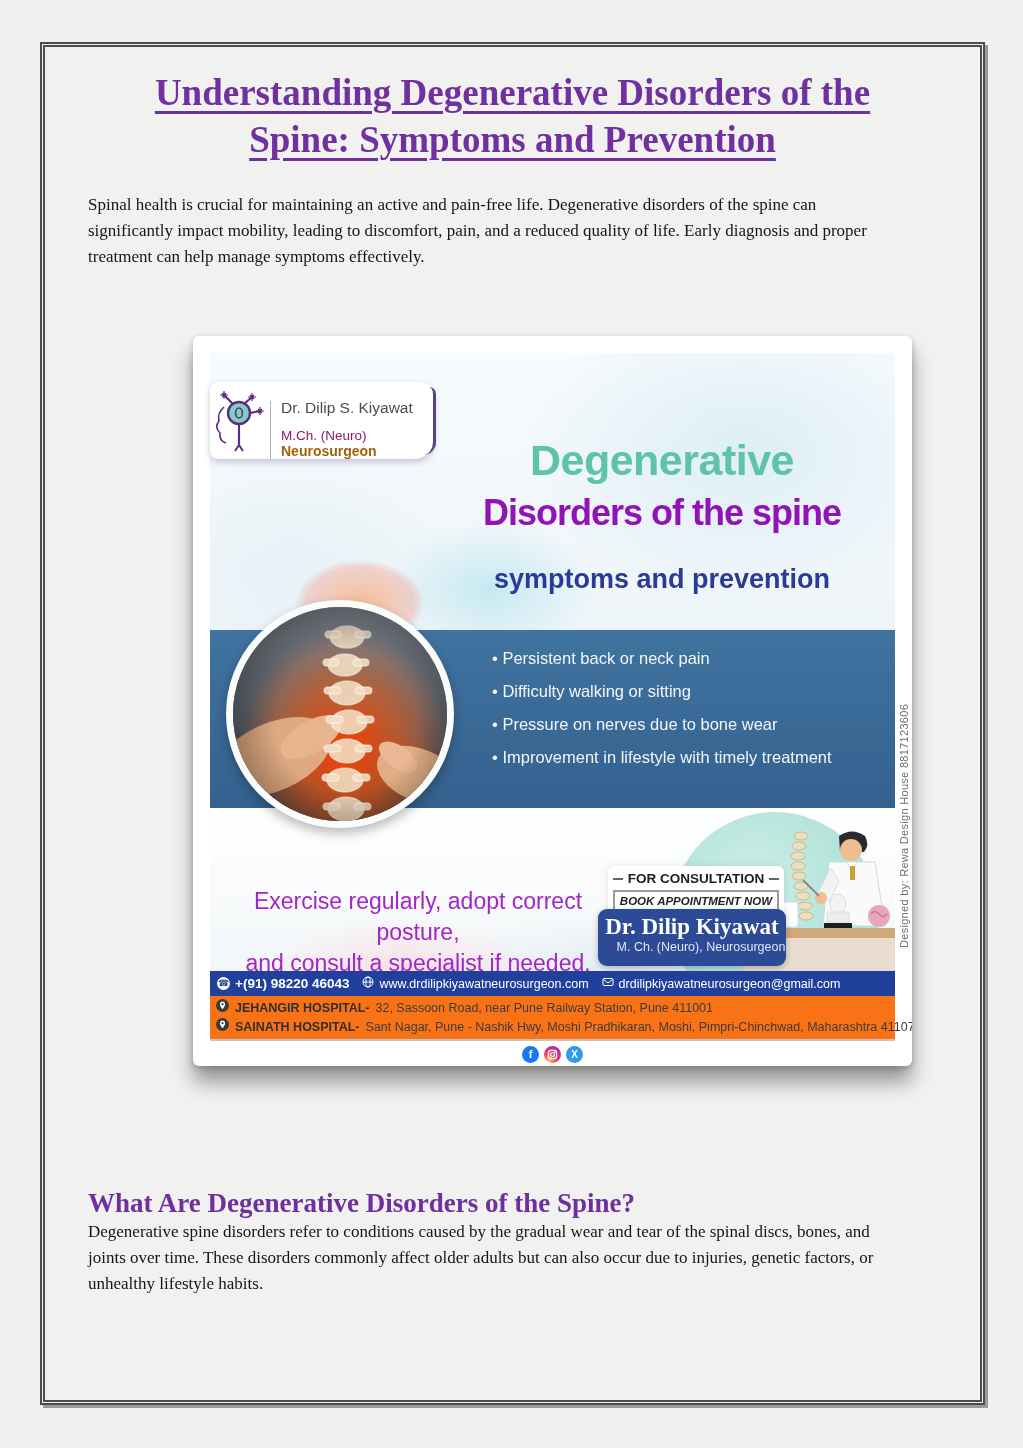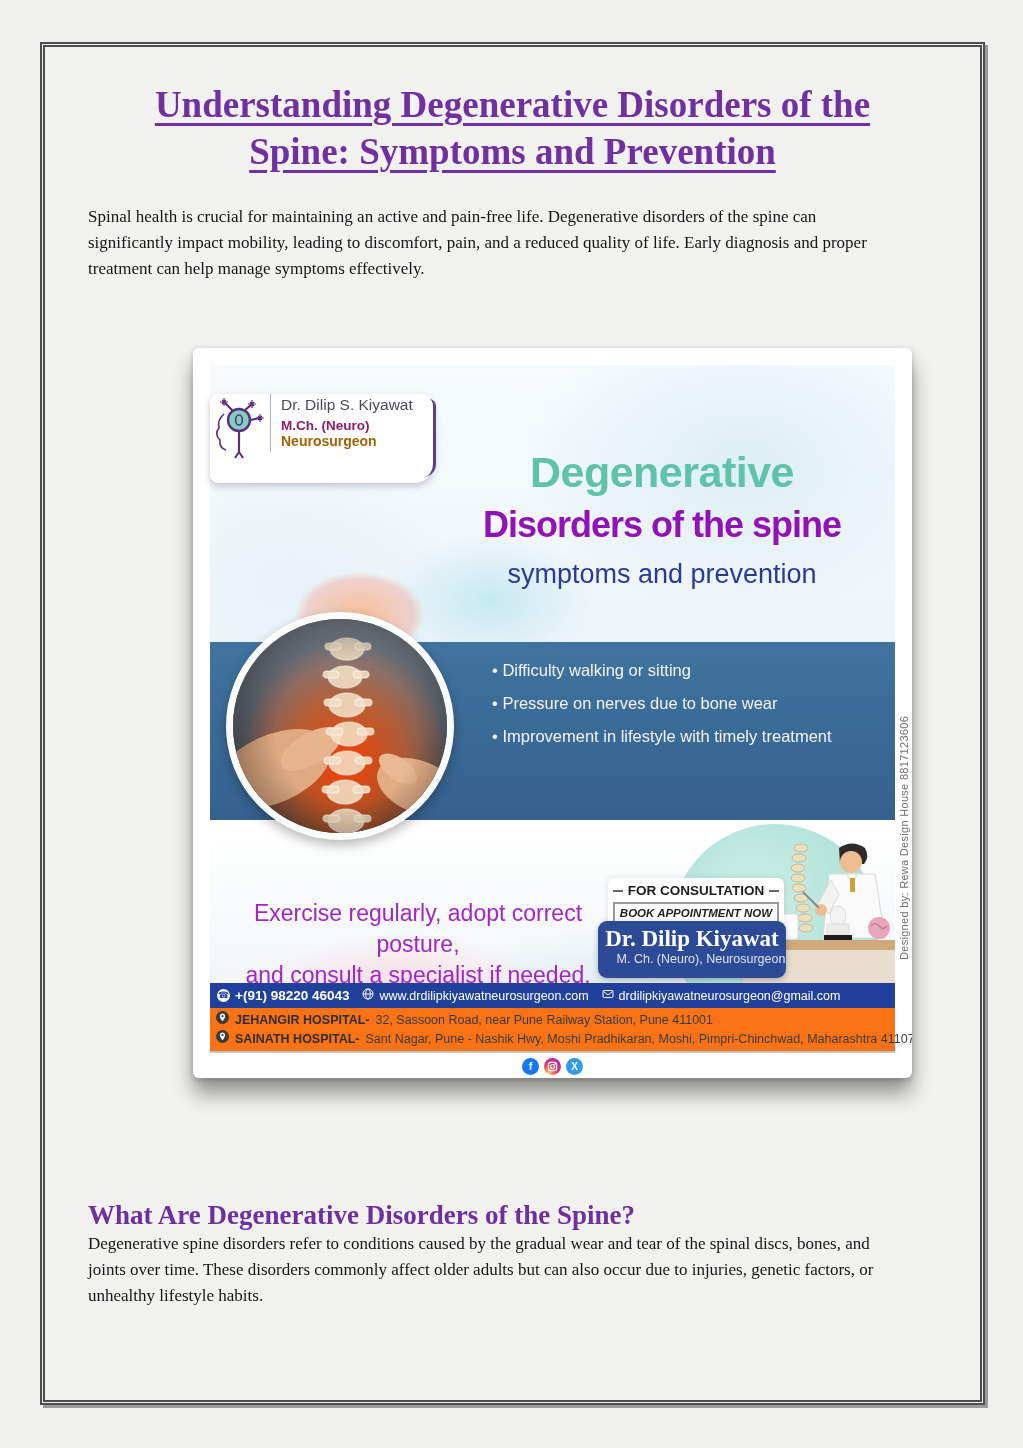--- a/index.html
+++ b/index.html
@@ -9,7 +9,7 @@
            border:5px double #4d4d4d; background:#f1f1ef; box-shadow:3px 3px 0 #9a9a9a; }
 
   
-  .title { margin-top:34px; text-align:center; font-family:"Liberation Serif", serif;
+  .title { margin-top:22px; text-align:center; font-family:"Liberation Serif", serif;
            color:#7030a0; font-weight:bold; font-size:37px; line-height:47px; }
   .title .tline { display:block; text-decoration:underline; text-decoration-thickness:3px; text-underline-offset:6px; }
   .body-par { font-family:"Liberation Serif", serif; color:#151515; font-size:17px; line-height:26px;

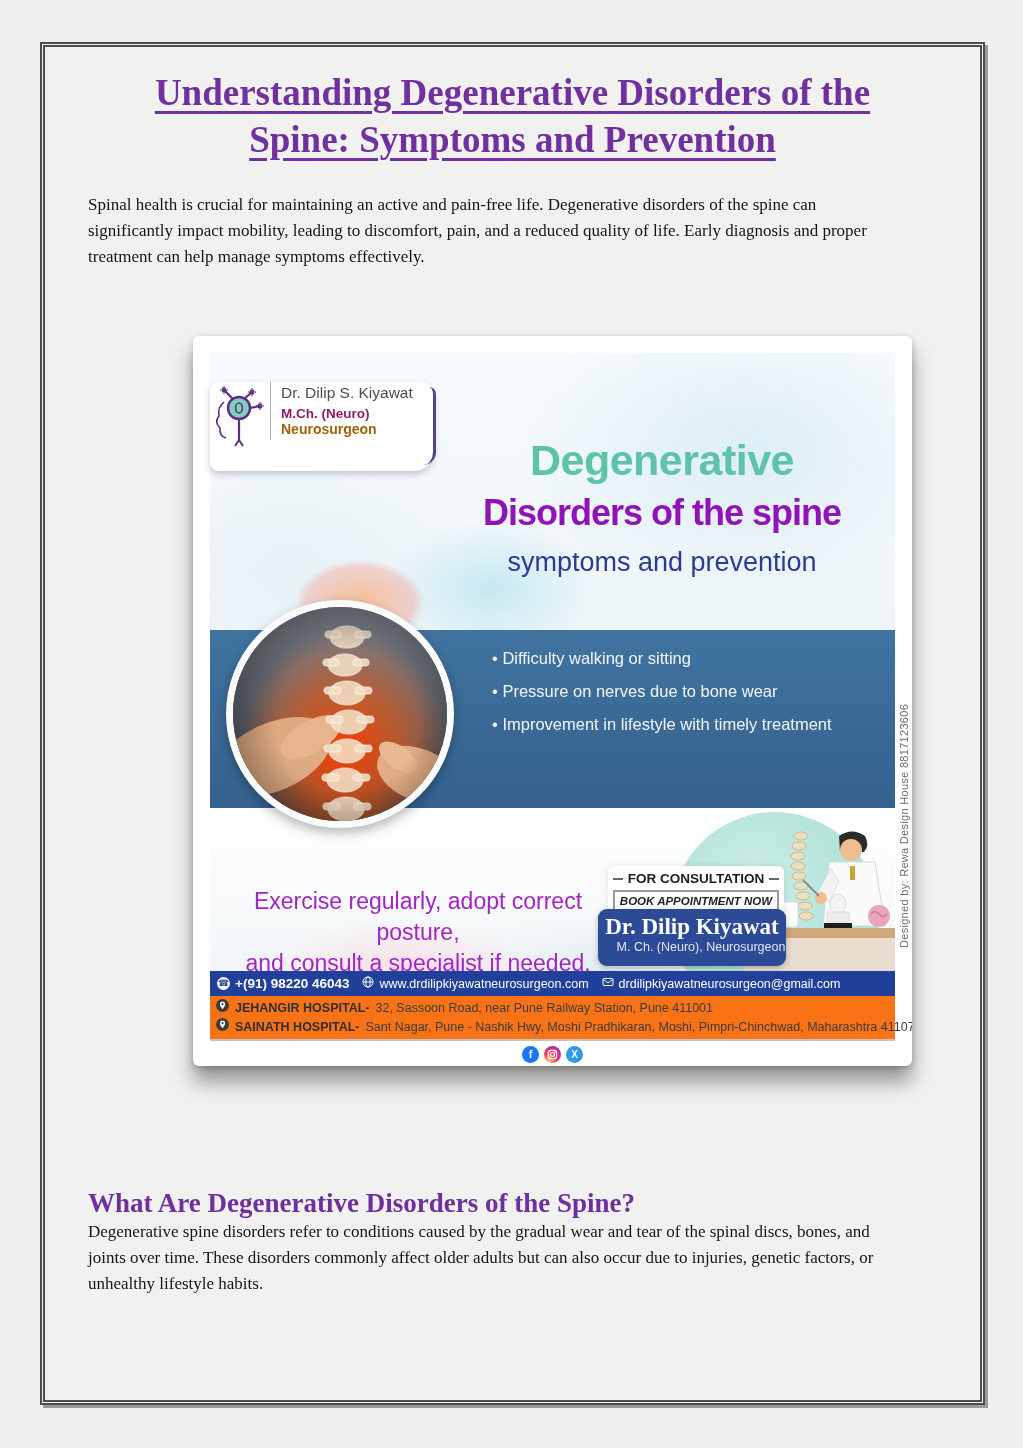--- a/index.html
+++ b/index.html
@@ -33,9 +33,9 @@
         radial-gradient(300px 200px at 78% 35%, #ddeef6, transparent 75%),
         radial-gradient(220px 150px at 12% 78%, #e7f1f6, transparent 75%),
         linear-gradient(#f7fbfd, #eef5f9); }
-  .badge { position:absolute; left:0; top:29px; width:224px; height:89px; background:#fff;
+  .badge { position:absolute; left:0; top:29px; width:224px; height:77px; background:#fff;
            border-radius:8px 14px 20px 8px; box-shadow:0 3px 7px rgba(80,70,130,.30);
-           display:flex; align-items:flex-start; }
+           display:flex; align-items:flex-end; }
   .badge::after { content:''; position:absolute; right:-2px; top:5px; height:88%; width:10px;
                   border-right:3px solid #55418f; border-radius:0 14px 26px 0; }
   .badge-divider { width:1px; height:58px; background:#a9b0c9; margin-left:2px; }

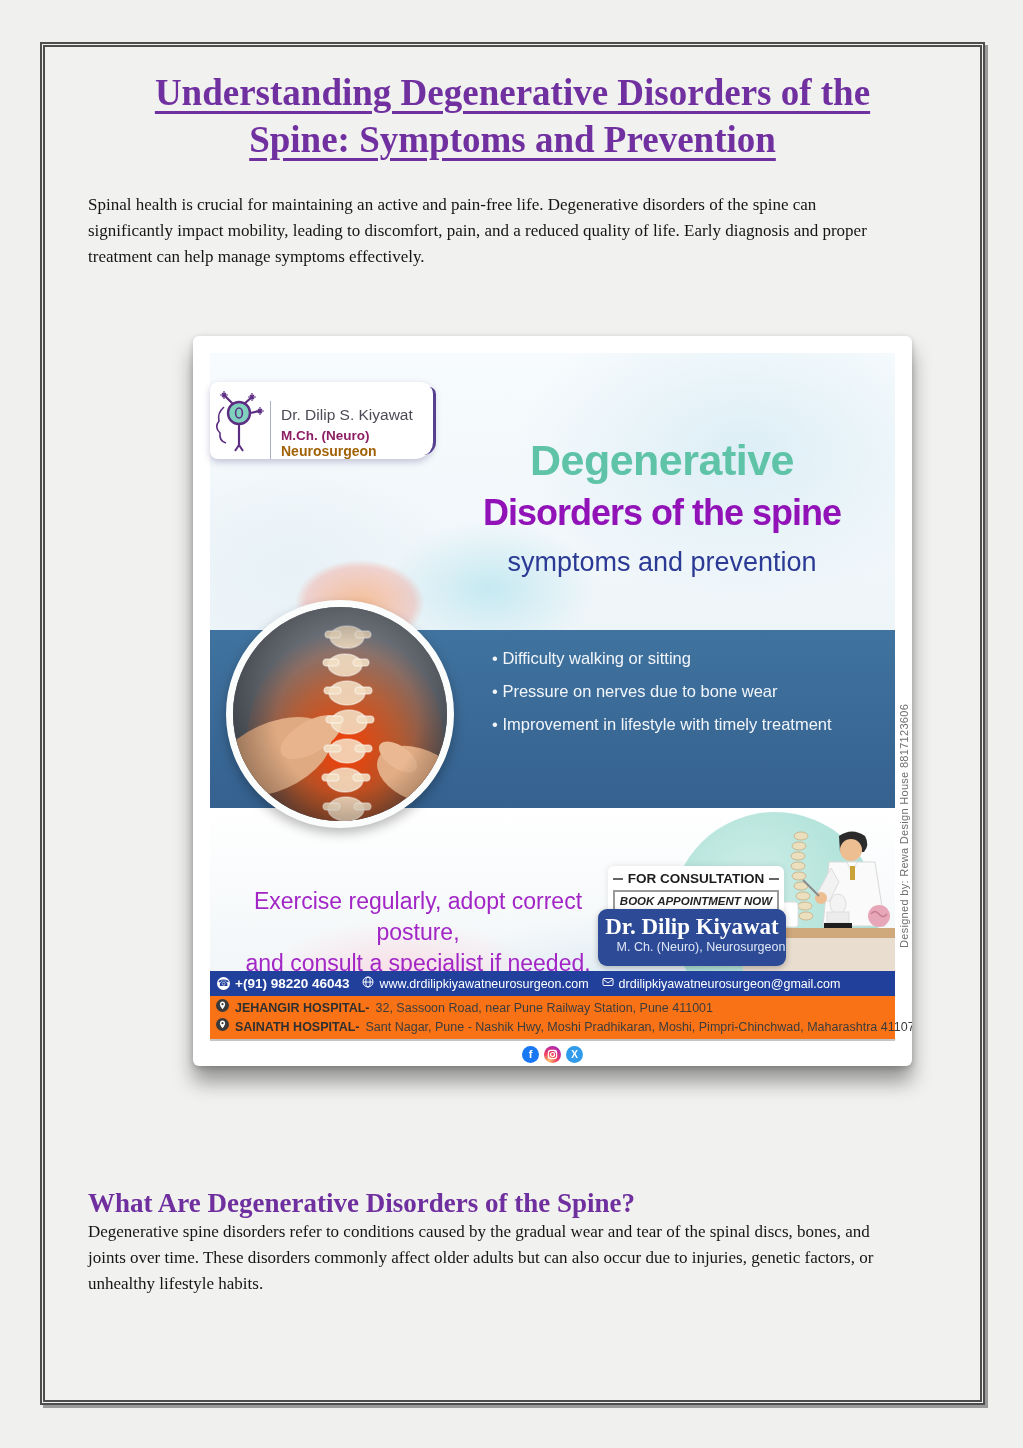--- a/index.html
+++ b/index.html
@@ -41,7 +41,7 @@
   .badge-divider { width:1px; height:58px; background:#a9b0c9; margin-left:2px; }
   .badge-text { padding-left:10px; padding-top:2px; }
   .bt-name { font-size:15.5px; color:#4b4b55; }
-  .bt-degree { font-size:13.5px; font-weight:bold; color:#8e1e63; margin-top:4px; }
+  .bt-degree { font-size:13.5px; font-weight:normal; color:#8e1e63; margin-top:11px; }
   .bt-title { font-size:14px; font-weight:bold; color:#a16207; }
 
   .headings { position:absolute; left:202px; top:84px; width:500px; text-align:center; }

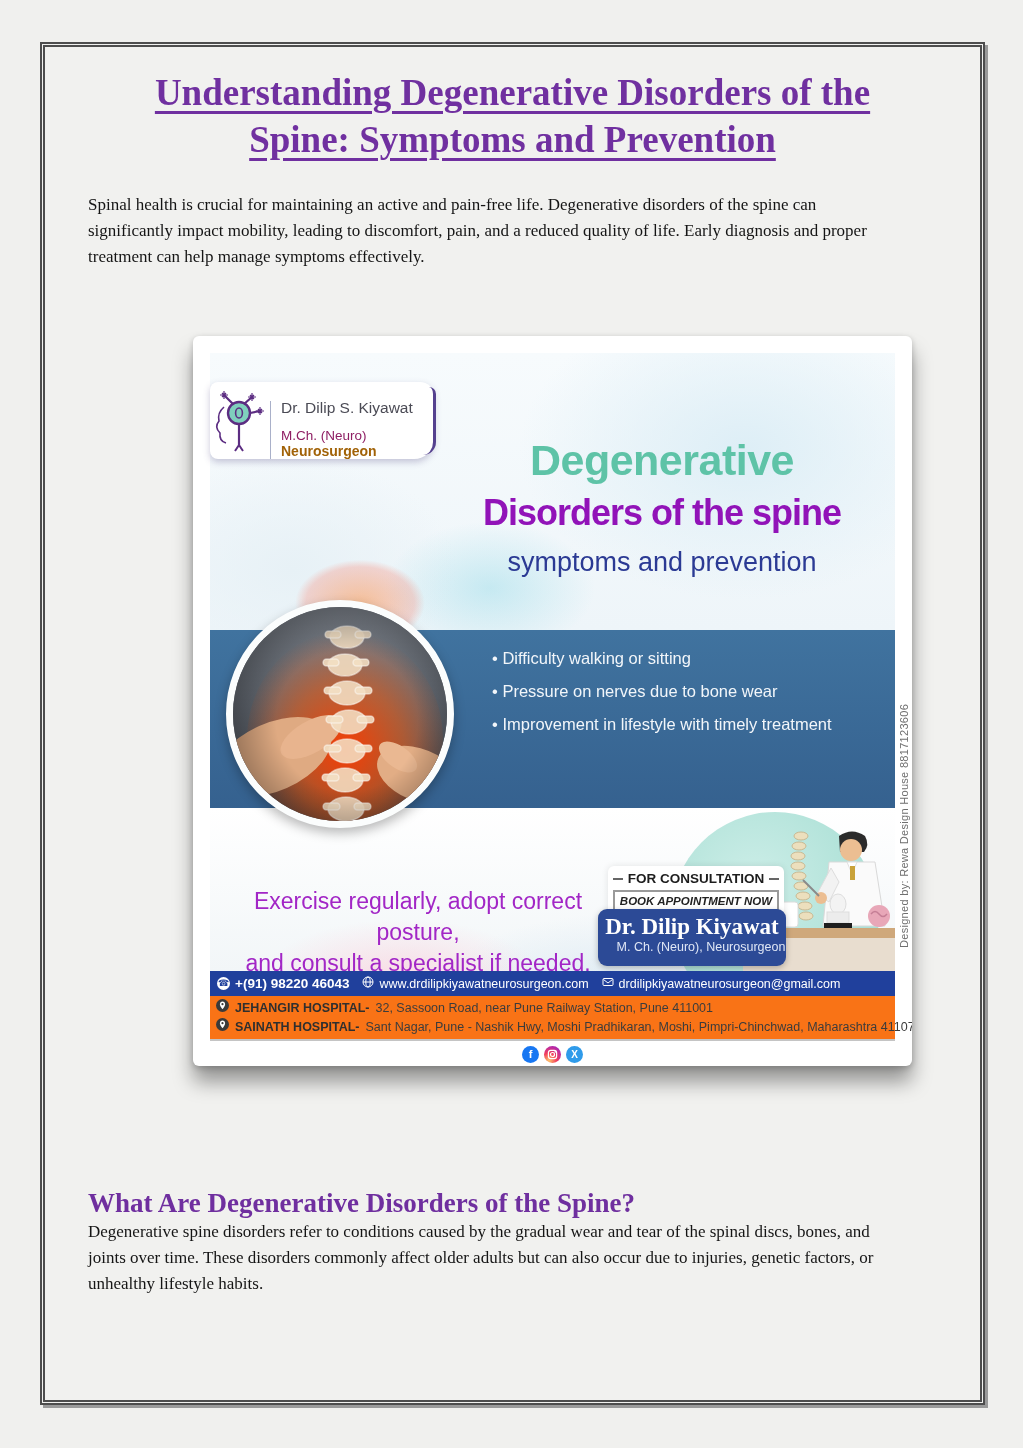--- a/index.html
+++ b/index.html
@@ -47,7 +47,7 @@
   .headings { position:absolute; left:202px; top:84px; width:500px; text-align:center; }
   .h-teal   { font-size:43px; line-height:46px; font-weight:800; color:#5ec3a7; letter-spacing:-0.5px; }
   .h-purple { font-size:36px; line-height:42px; font-weight:800; color:#9113b8; letter-spacing:-1px; margin-top:9px; }
-  .h-navy   { font-size:27px; line-height:31px; font-weight:400; color:#2b3a94; margin-top:13px;text-align:center; }
+  .h-navy   { font-size:27px; line-height:31px; font-weight:700; color:#2b3a94; margin-top:30px;text-align:center; }
 
   .circle-photo { position:absolute; left:16px; top:247px; width:228px; height:228px; border-radius:50%;
                   border:7px solid #fbfdfd; overflow:hidden; z-index:4; box-shadow:0 5px 12px rgba(0,0,0,.28);

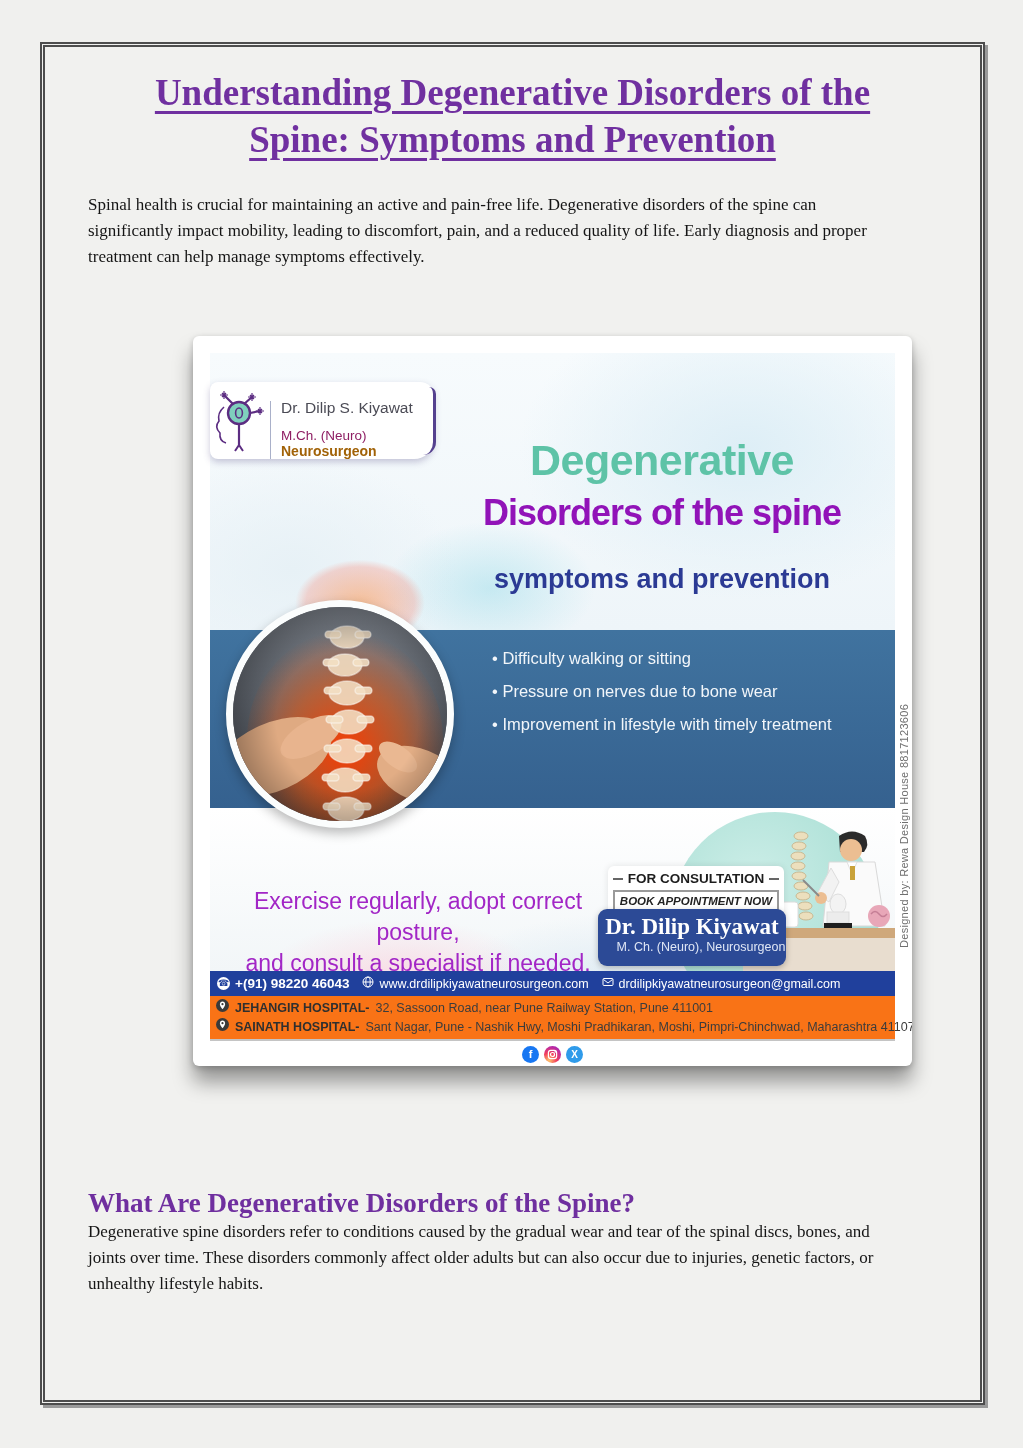--- a/index.html
+++ b/index.html
@@ -205,6 +205,7 @@
 
         <div class="band">
           <ul class="symptoms">
+            <li>Persistent back or neck pain</li>
             <li>Difficulty walking or sitting</li>
             <li>Pressure on nerves due to bone wear</li>
             <li>Improvement in lifestyle with timely treatment</li>

